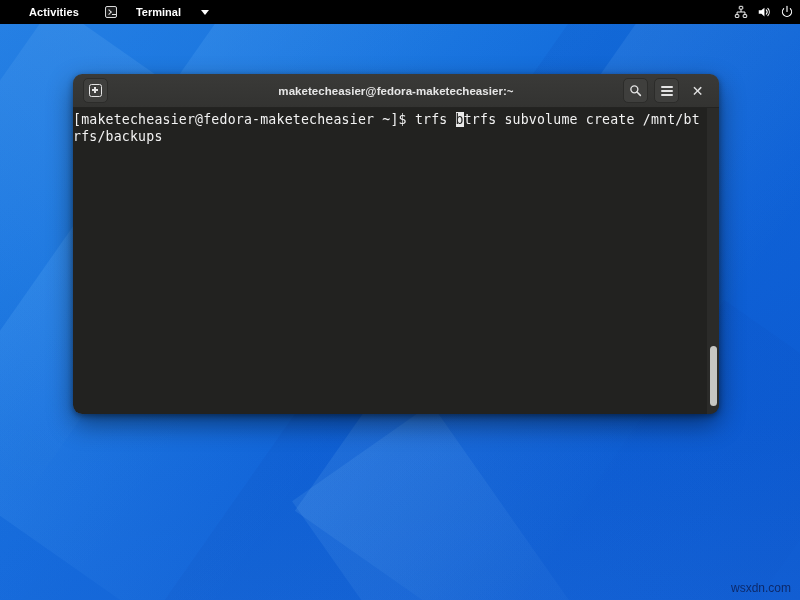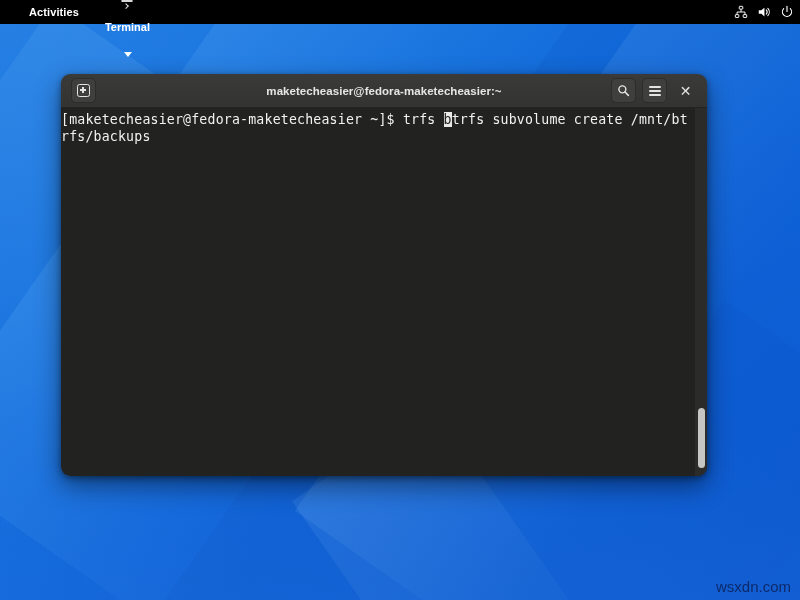--- a/index.html
+++ b/index.html
@@ -119,7 +119,6 @@
     height: 100%;
     cursor: pointer;
     margin-left: 8px;
-    flex-direction: column;
   }
   .app-menu-label {
     font-weight: bold;

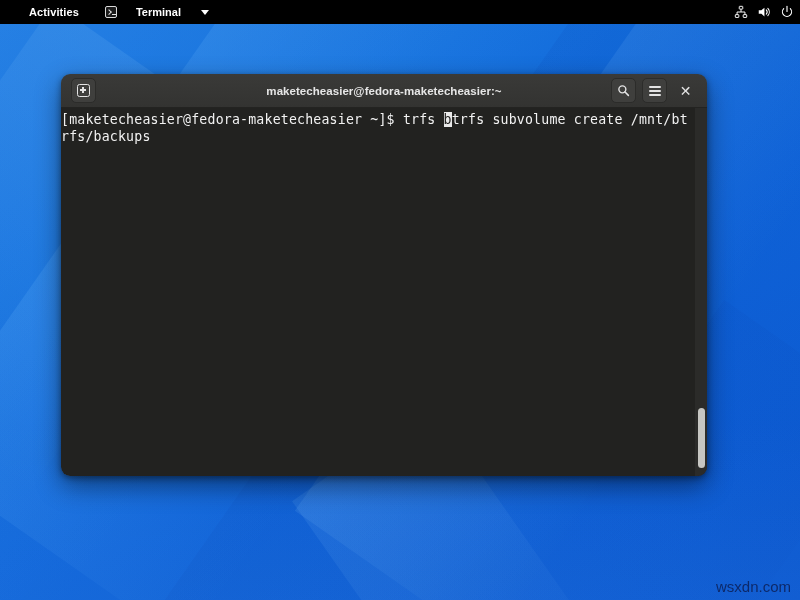--- a/index.html
+++ b/index.html
@@ -179,10 +179,10 @@
   
   .term-window {
     position: absolute;
-    left: 61px;
+    left: 73px;
     top: 74px;
     width: 646px;
-    height: 402px;
+    height: 340px;
     border-radius: 9px;
     overflow: hidden;
     box-shadow: 0 10px 26px rgba(0,0,0,0.45), 0 2px 6px rgba(0,0,0,0.4);

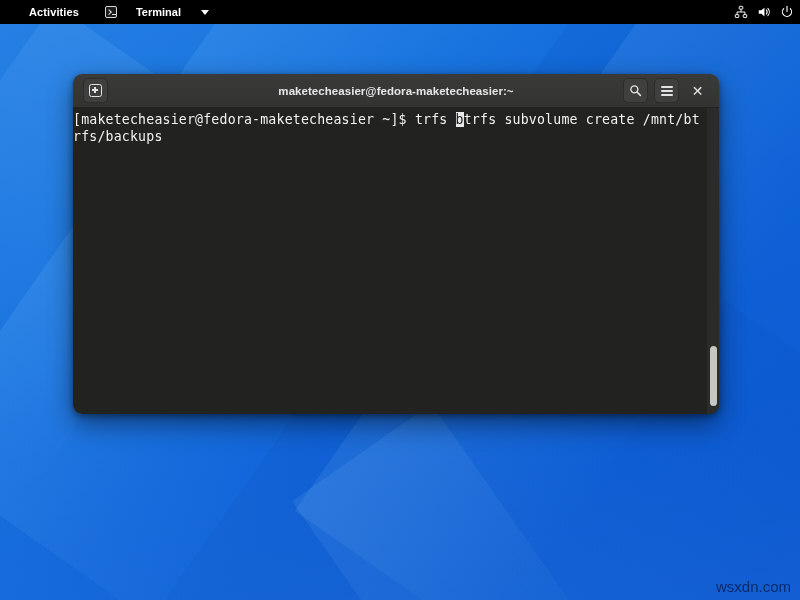--- a/index.html
+++ b/index.html
@@ -322,7 +322,7 @@
     position: absolute;
     right: 9px;
     bottom: 5px;
-    font-size: 15px;
+    font-size: 12px;
     color: #0c1f56;
     opacity: 0.85;
     font-family: "Liberation Sans", sans-serif;

